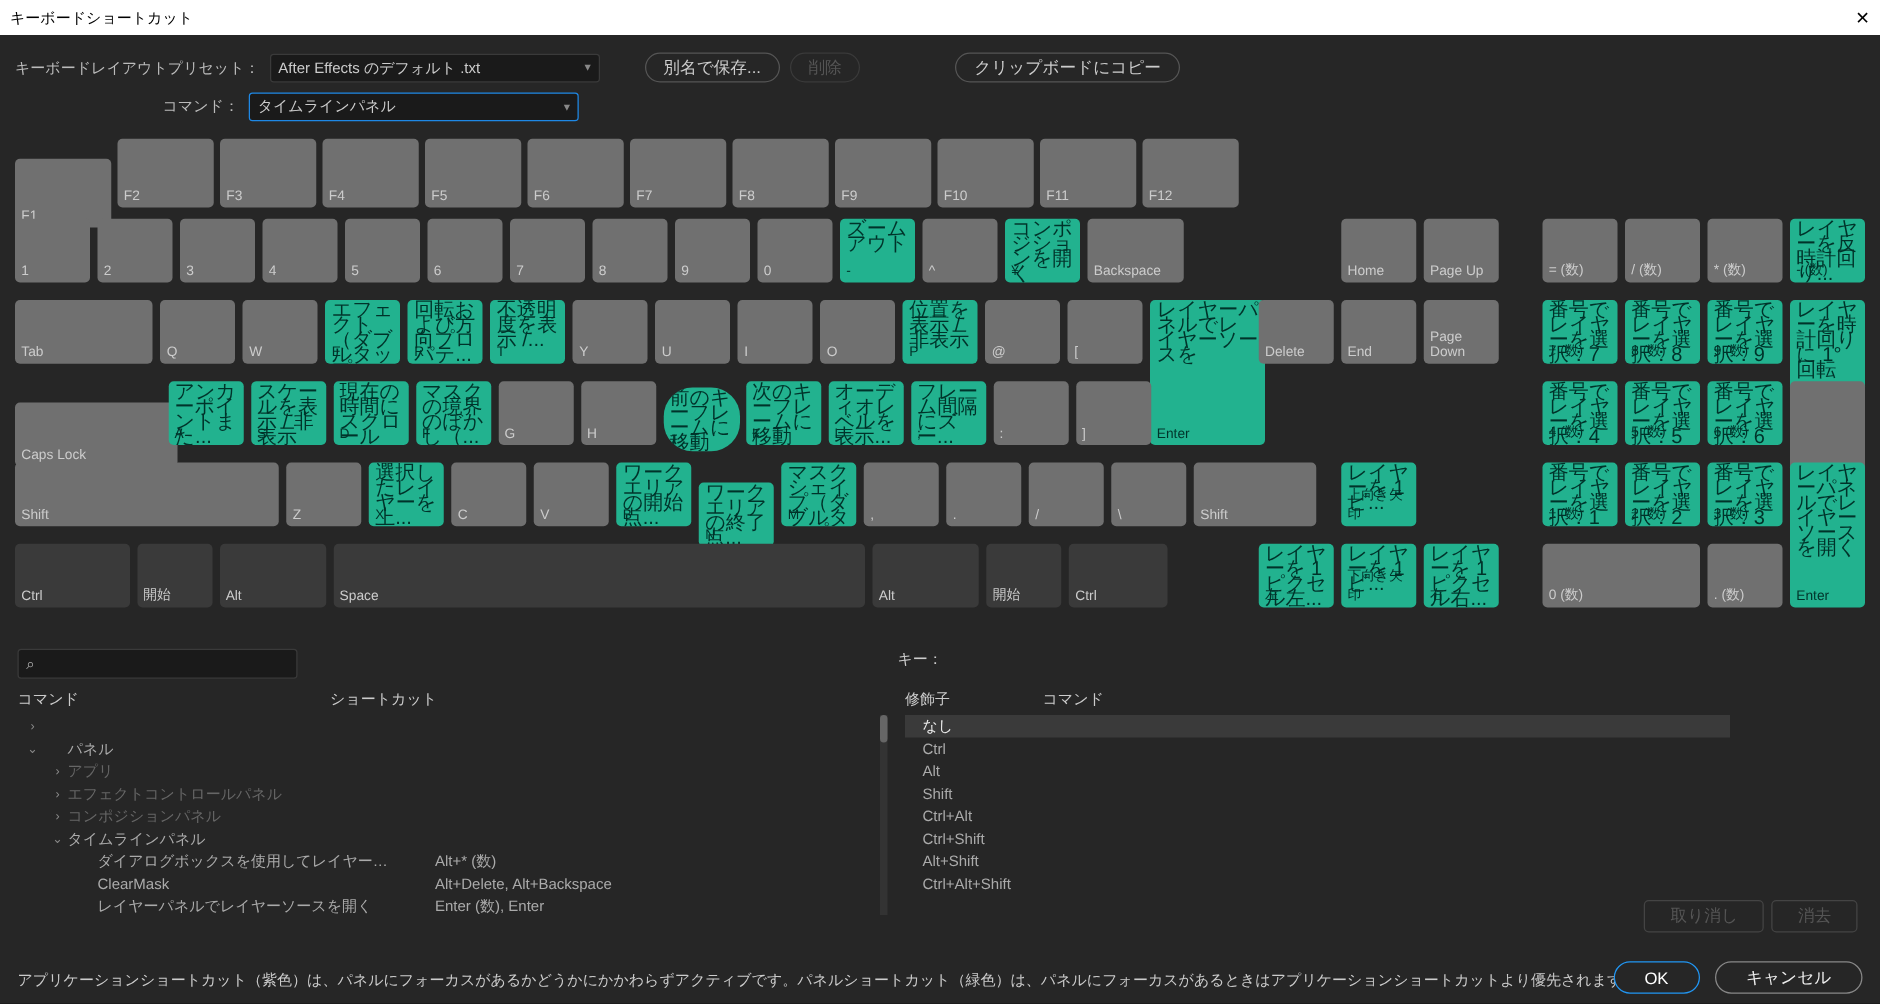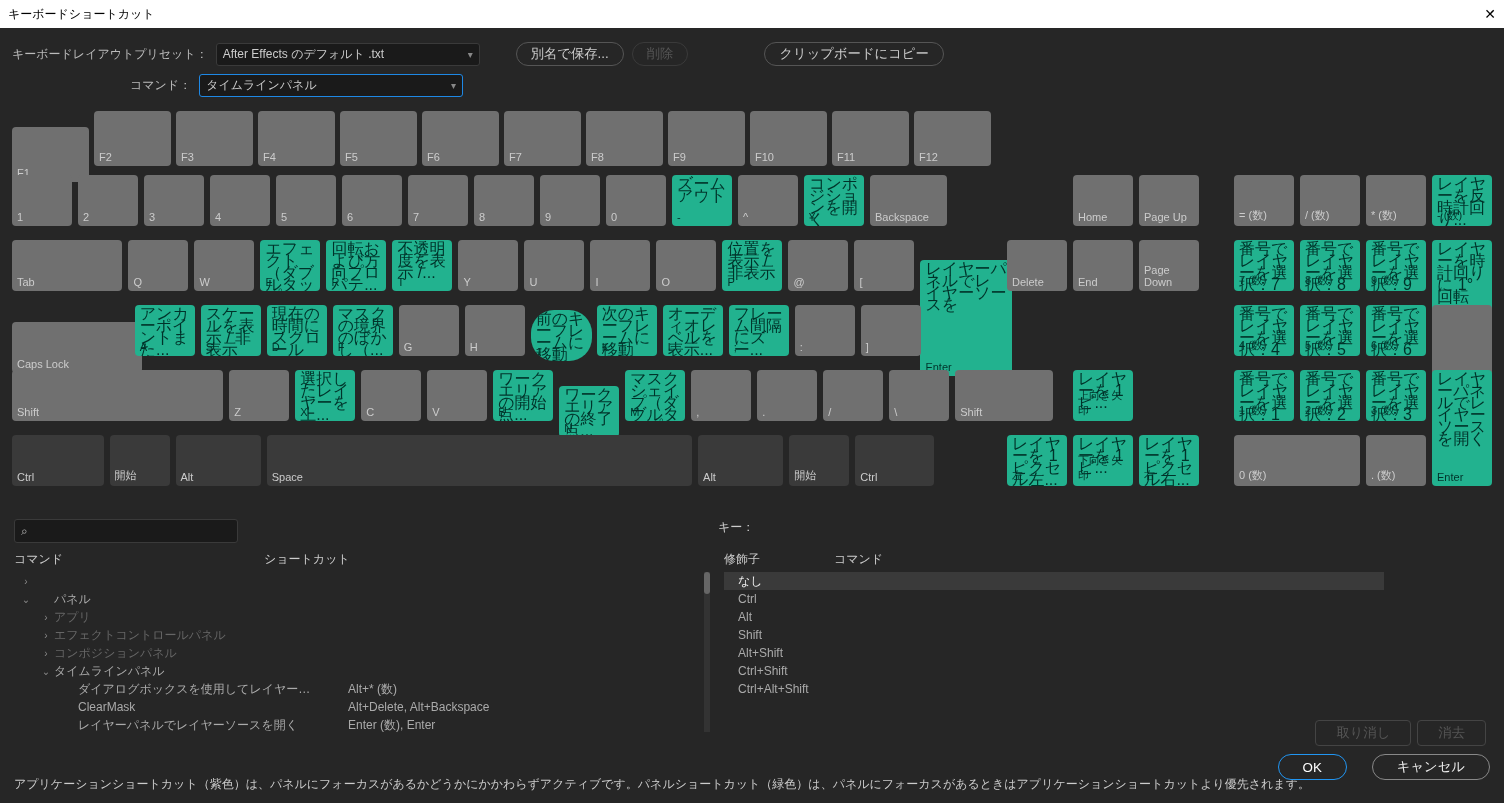--- a/index.html
+++ b/index.html
@@ -224,7 +224,7 @@
       <div class="key" style="left: 842.4px; top: 129px; width: 60px; height: 51px;">
         <div class="bl">[</div>
       </div>
-      <div class="key g" style="left: 908.4px; top: 129px; width: 91.5px; height: 116px; margin-top: 20px;">
+      <div class="key g" style="left: 908.4px; top: 129px; width: 91.5px; height: 116px;">
         <div class="top">レイヤーパネルでレイヤーソースを</div>
         <div class="bl">Enter</div>
       </div>

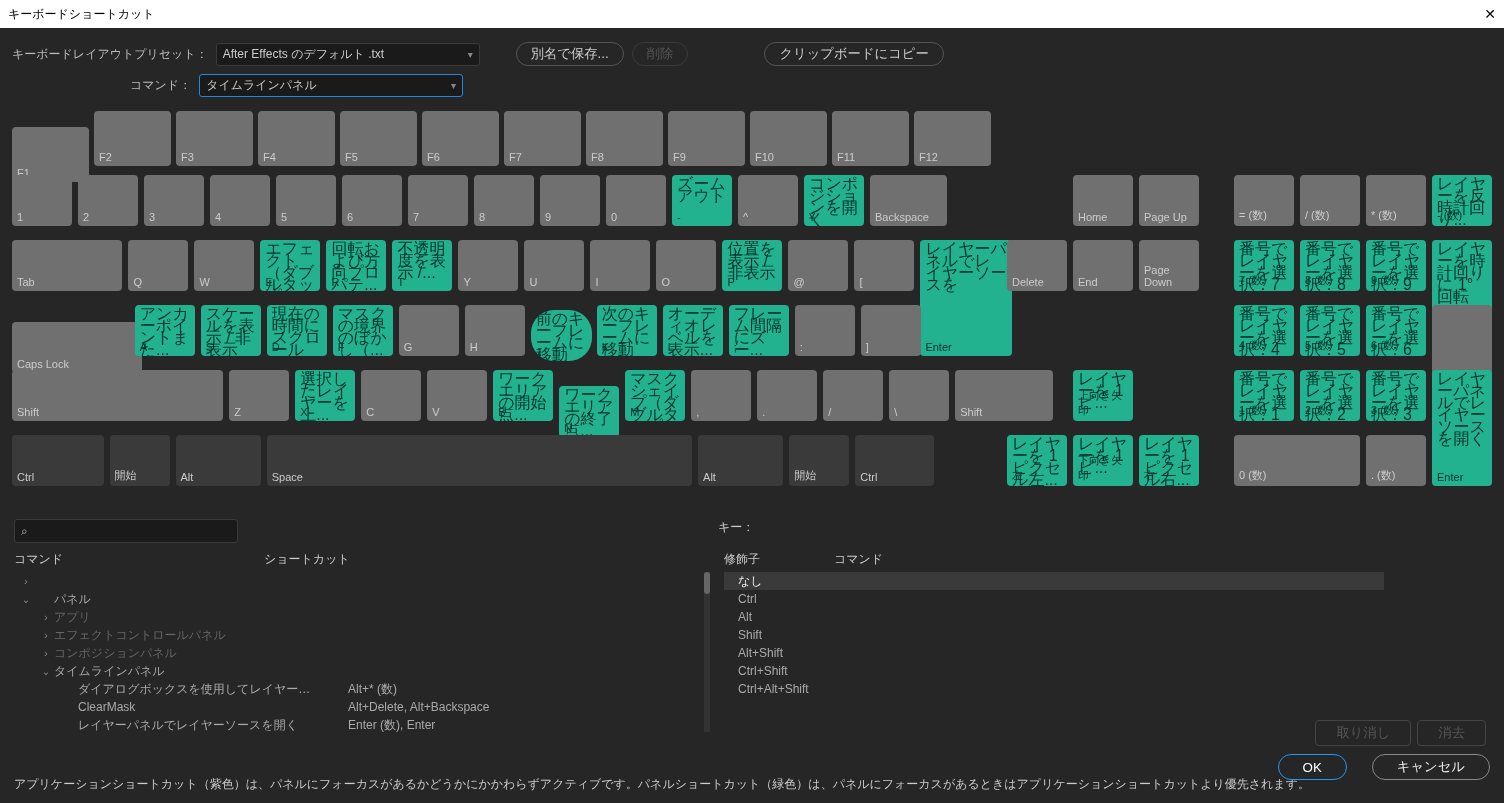--- a/index.html
+++ b/index.html
@@ -492,6 +492,9 @@
             <span>Shift</span>
           </div>
         <div class="listrow">
+            <span>Ctrl+Alt</span>
+          </div>
+        <div class="listrow">
             <span>Alt+Shift</span>
           </div>
         <div class="listrow">

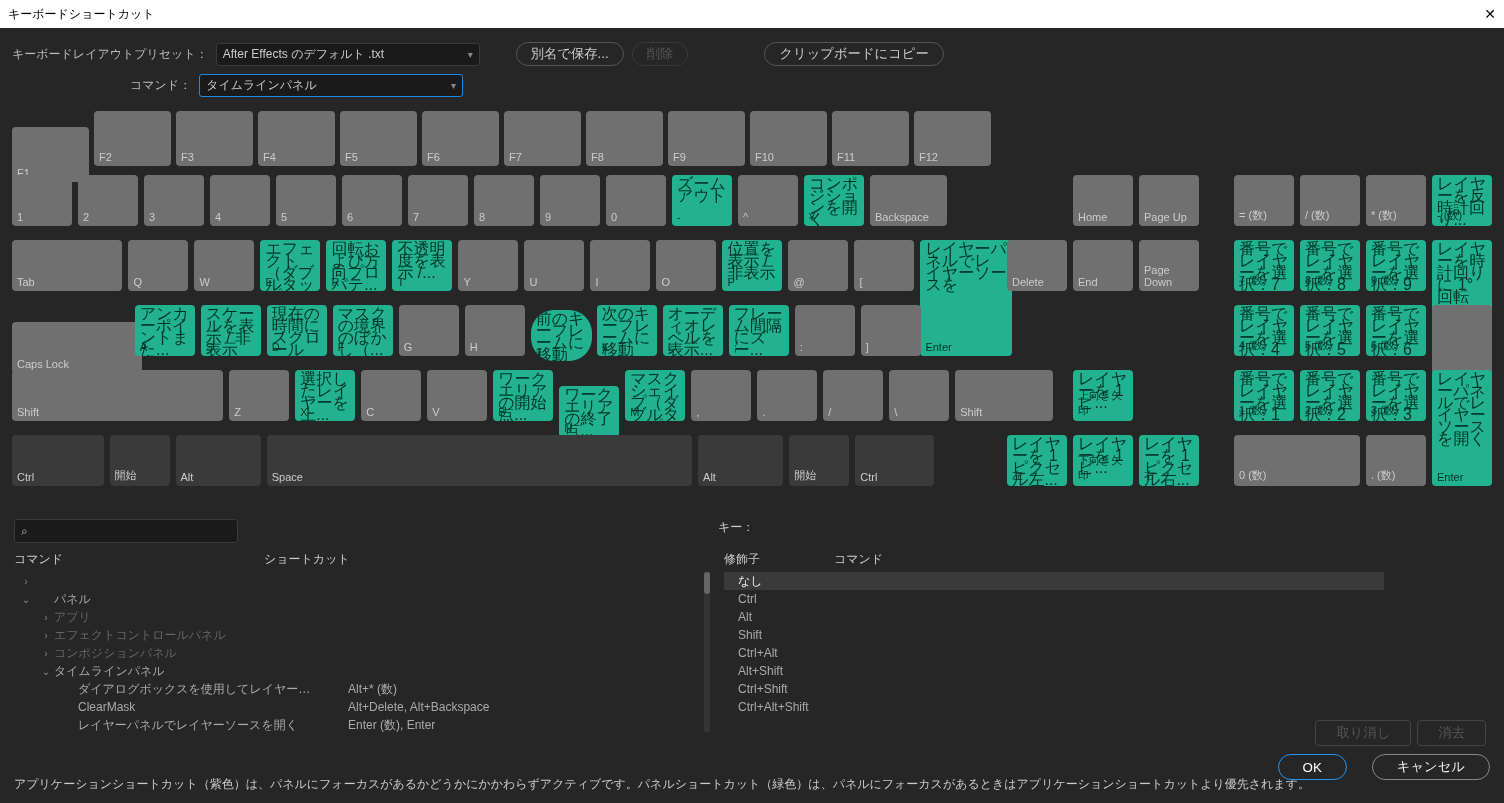--- a/index.html
+++ b/index.html
@@ -495,10 +495,10 @@
             <span>Ctrl+Alt</span>
           </div>
         <div class="listrow">
+            <span>Ctrl+Shift</span>
+          </div>
+        <div class="listrow">
             <span>Alt+Shift</span>
-          </div>
-        <div class="listrow">
-            <span>Ctrl+Shift</span>
           </div>
         <div class="listrow">
             <span>Ctrl+Alt+Shift</span>

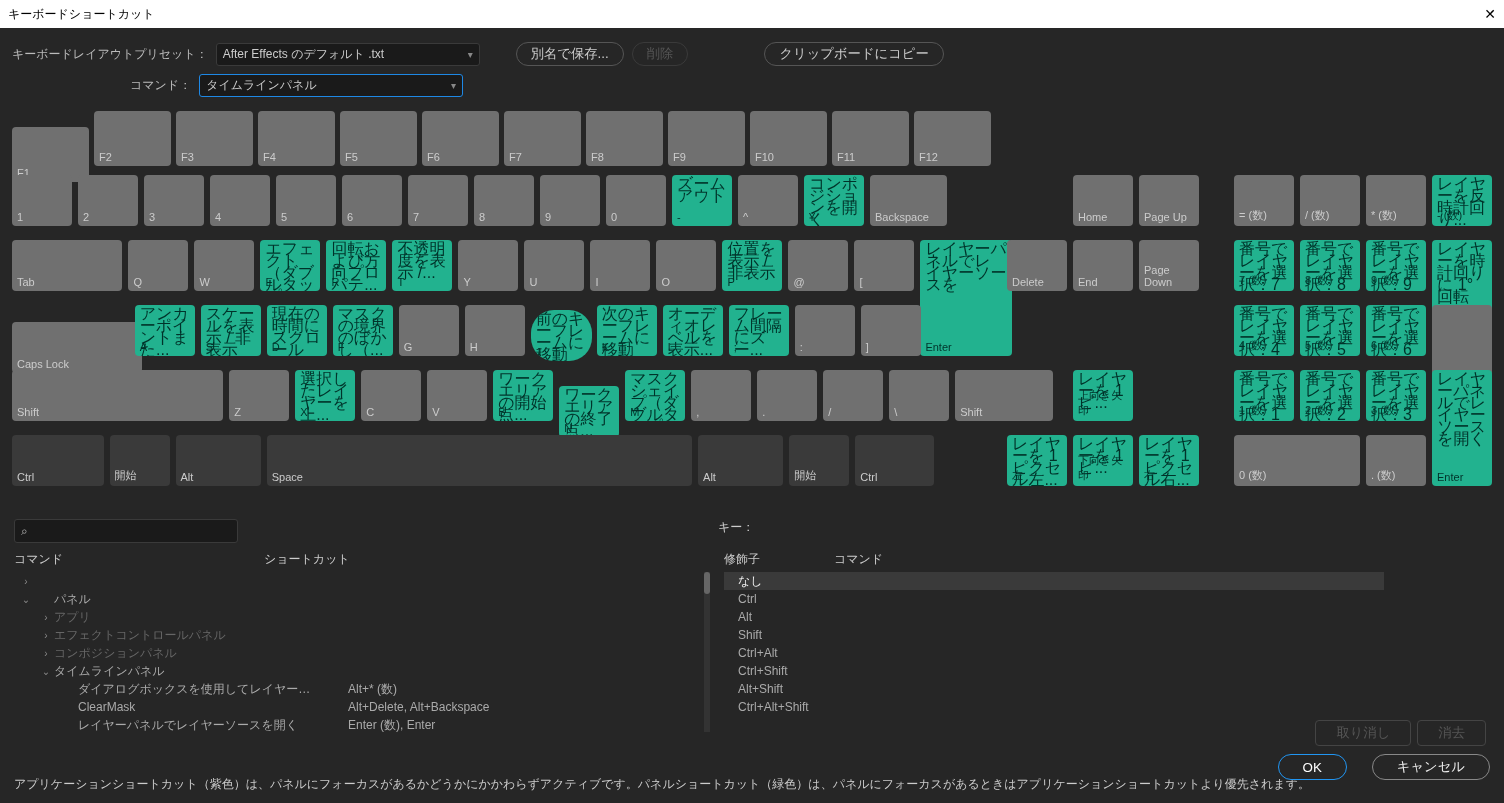--- a/index.html
+++ b/index.html
@@ -44,7 +44,7 @@
 .smallbtn{border:1px solid #444;border-radius:4px;padding:3px 20px;color:#555;background:transparent}
 
 .footnote{position:absolute;bottom:10px;left:14px;color:#ccc;font-size:12px}
-.footerbtns{position:absolute;bottom:23px;right:14px;display:flex;gap:25px}
+.footerbtns{position:absolute;bottom:8px;right:14px;display:flex;gap:12px}
 .okbtn{border:1px solid #888;border-radius:14px;padding:3px 24px;color:#eee;background:transparently;background:#262626}
 .okbtn.primary{border:1px solid #2196f3;color:#fff}
 .modtable{width:660px}

